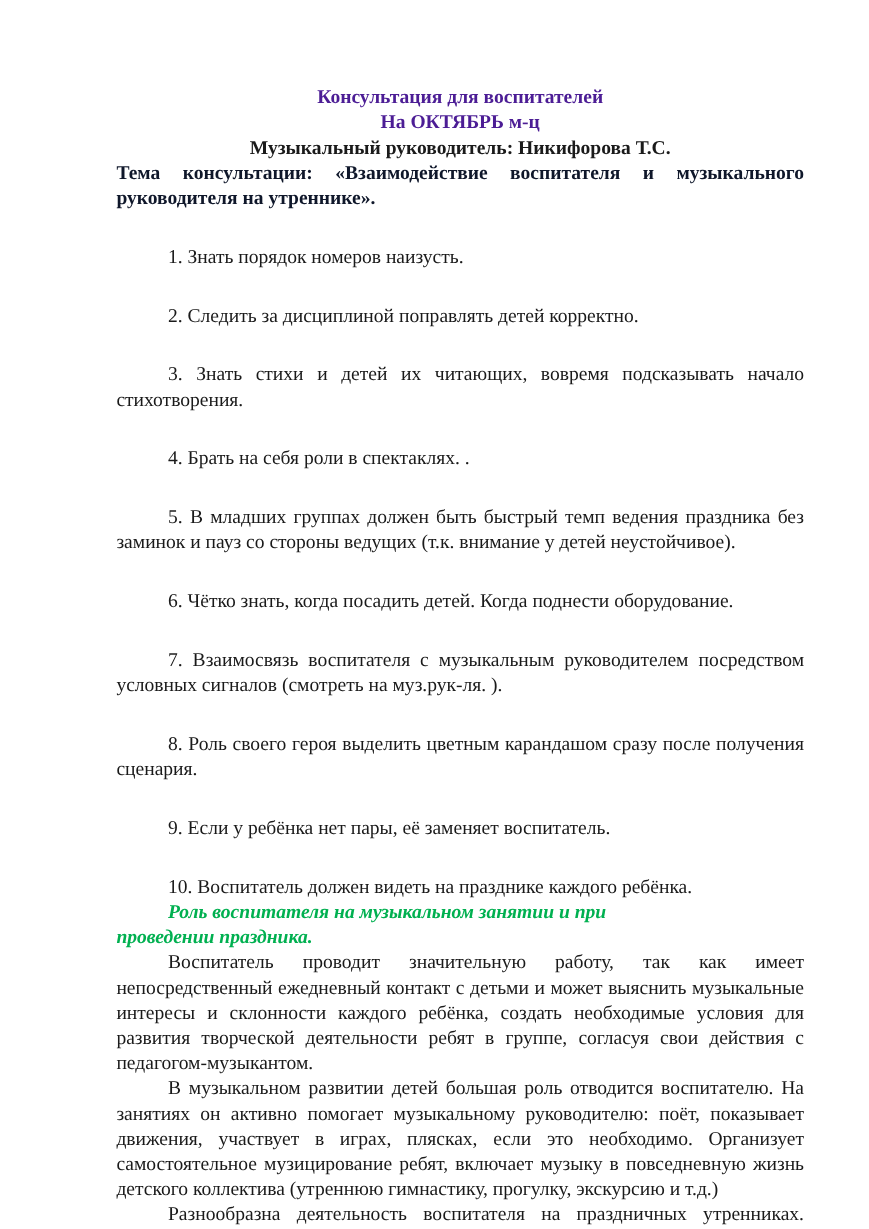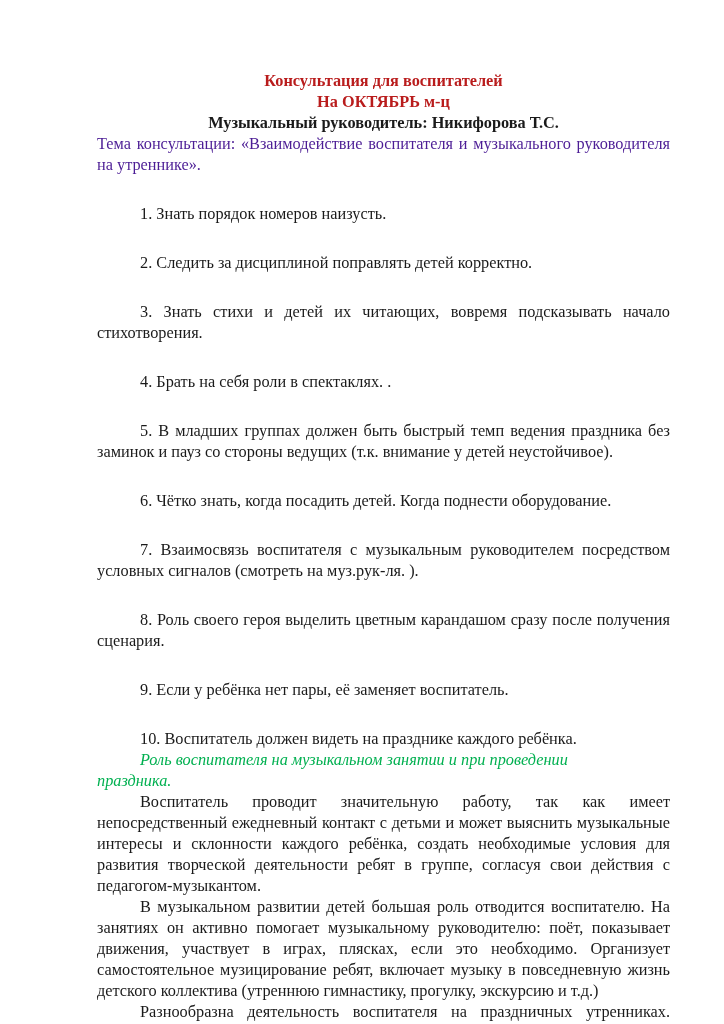--- a/index.html
+++ b/index.html
@@ -28,7 +28,7 @@
     text-align: center;
     font-weight: bold;
   }
-  .accent-orange { color: #b91c1c; }
+  .accent-orange { color: #4c1d95; }
   .theme-paragraph {
     color: #4c1d95;
     font-weight: normal;

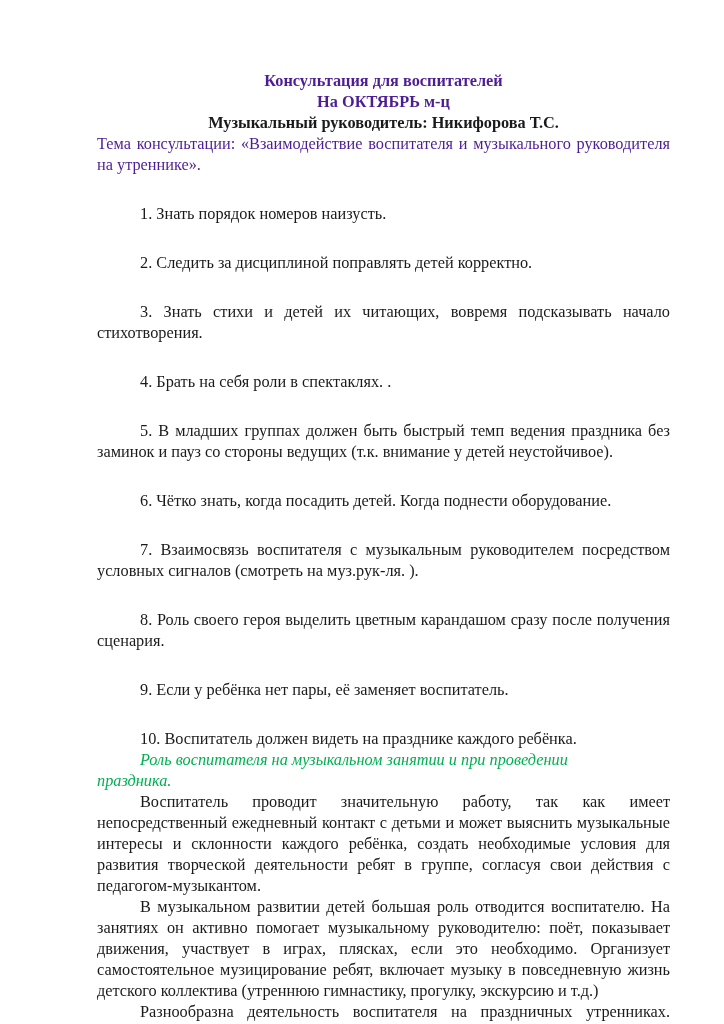--- a/index.html
+++ b/index.html
@@ -30,8 +30,8 @@
   }
   .accent-orange { color: #4c1d95; }
   .theme-paragraph {
-    color: #4c1d95;
-    font-weight: normal;
+    color: #0f172a;
+    font-weight: bold;
     text-align: justify;
   }
   .instruction-item {

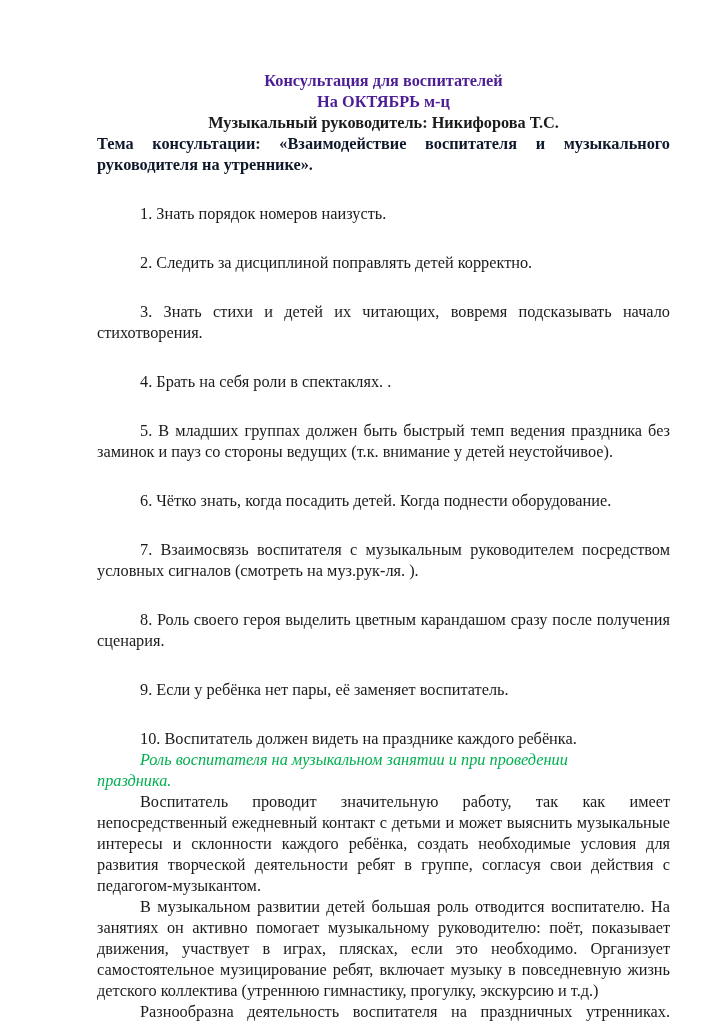--- a/index.html
+++ b/index.html
@@ -41,7 +41,7 @@
   }
   .section-heading {
     color: #00b050;
-    font-weight: normal;
+    font-weight: bold;
     font-style: italic;
     text-align: left;
     text-indent: 43px;

